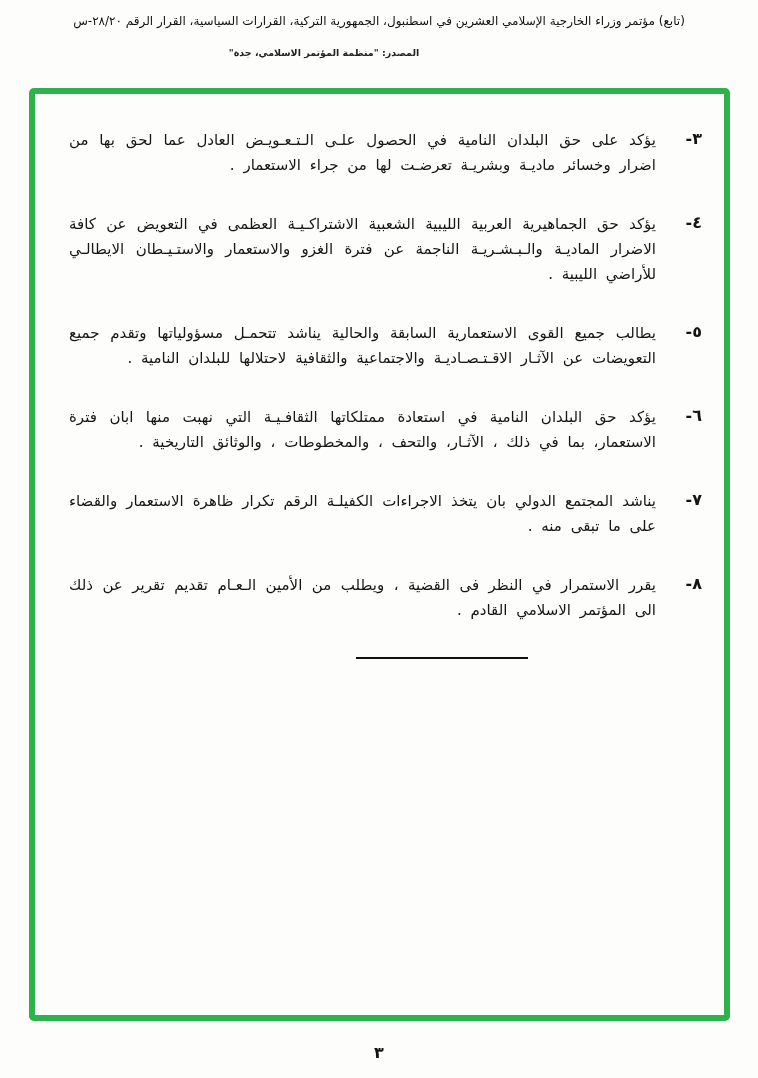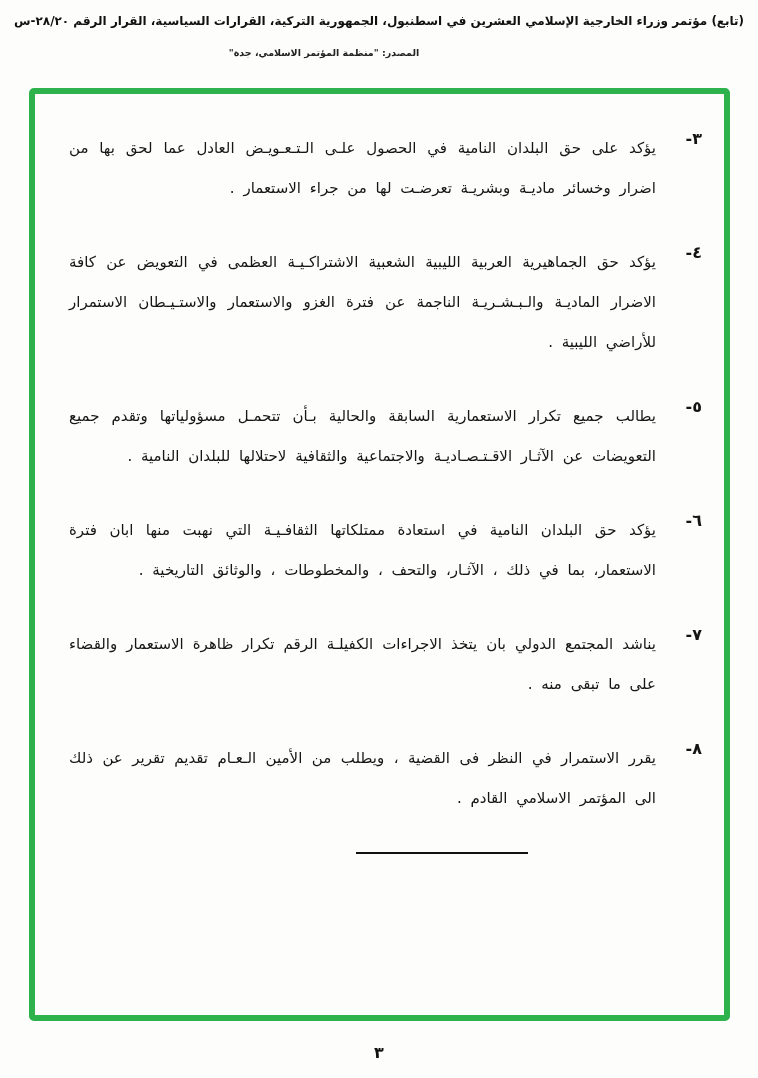--- a/index.html
+++ b/index.html
@@ -20,7 +20,7 @@
     right: 8px;
     text-align: center;
     font-size: 12px;
-    font-weight: bold;
+    font-weight: normal;
     white-space: nowrap;
     color: #111;
   }

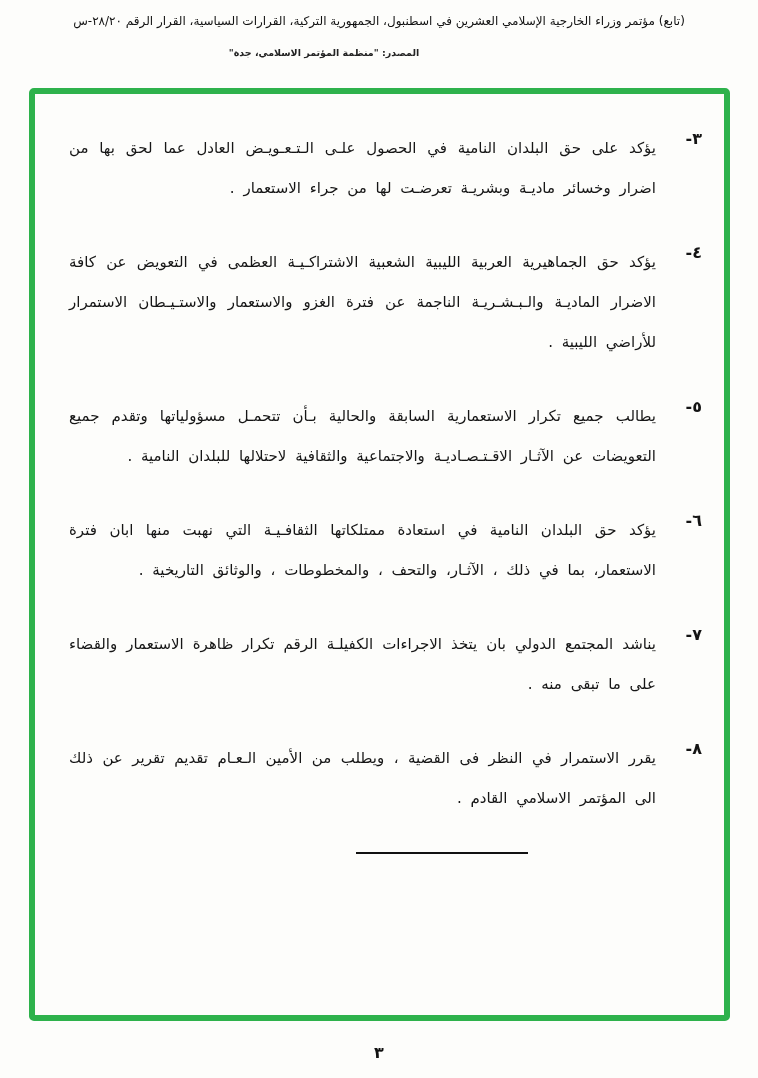--- a/index.html
+++ b/index.html
@@ -64,7 +64,7 @@
   .item-text {
     flex: 1;
     font-size: 15px;
-    line-height: 40px;
+    line-height: 25px;
     text-align: justify;
     word-spacing: 4px;
     color: #161616;

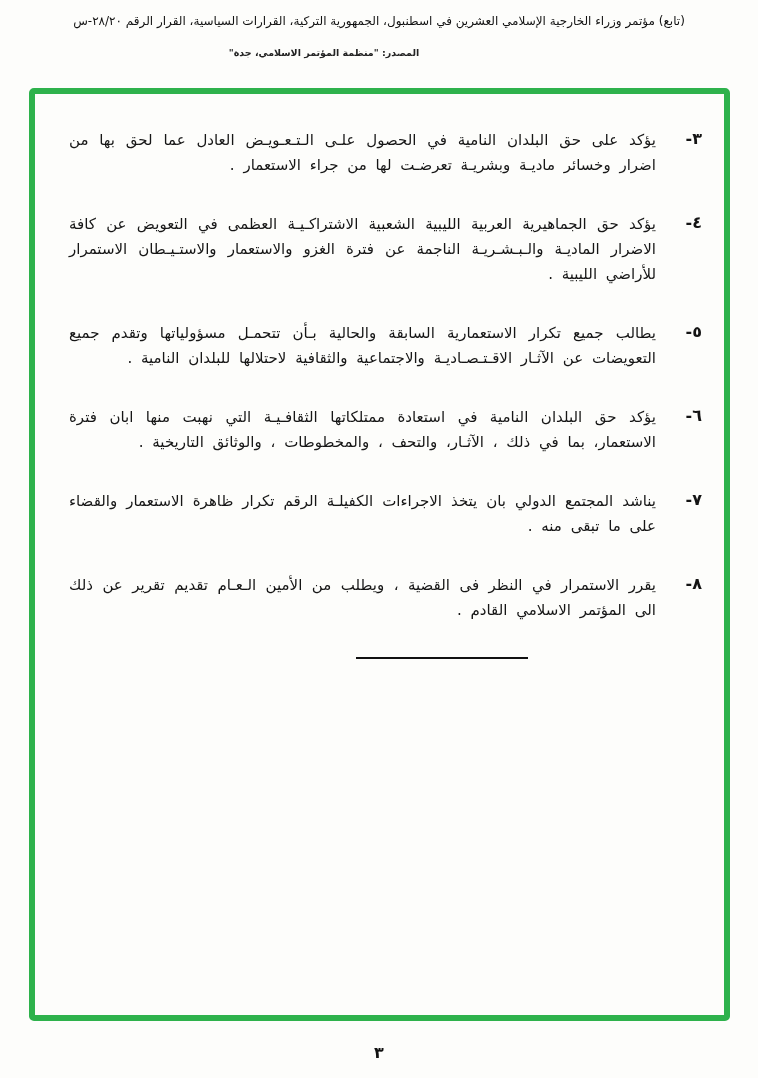--- a/index.html
+++ b/index.html
@@ -104,7 +104,7 @@
 
   <div class="item">
     <div class="item-number">٤-</div>
-    <div class="item-text">يؤكد حق الجماهيرية العربية الليبية الشعبية الاشتراكـيـة العظمى في التعويض عن كافة الاضرار الماديـة والـبـشـريـة الناجمة عن فترة الغزو والاستعمار والاستـيـطان الاستمرار للأراضي الليبية .</div>
+    <div class="item-text">يؤكد حق الجماهيرية العربية الليبية الشعبية الاشتراكـيـة العظمى في التعويض عن كافة الاضرار الماديـة والـبـشـريـة الناجمة عن فترة الغزو والاستعمار والاستـيـطان الايطالـي للأراضي الليبية .</div>
   </div>
 
   <div class="item">

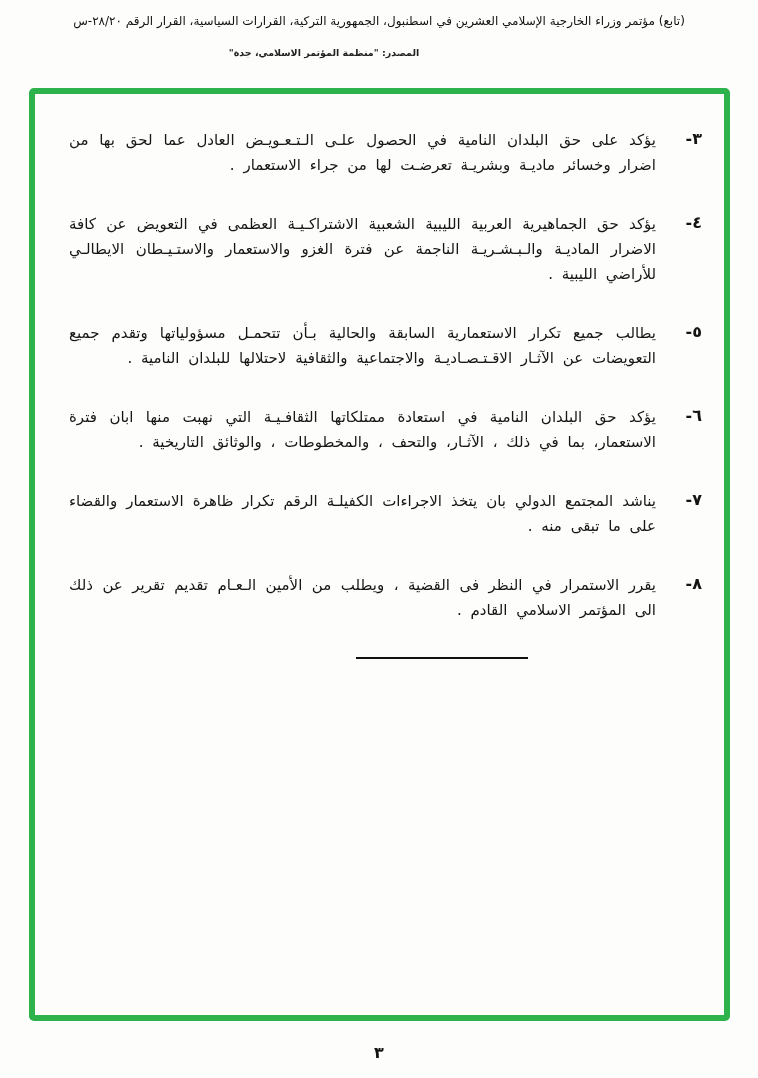--- a/index.html
+++ b/index.html
@@ -109,7 +109,7 @@
 
   <div class="item">
     <div class="item-number">٥-</div>
-    <div class="item-text">يطالب جميع تكرار الاستعمارية السابقة والحالية بـأن تتحمـل مسؤولياتها وتقدم جميع التعويضات عن الآثـار الاقـتـصـاديـة والاجتماعية والثقافية لاحتلالها للبلدان النامية .</div>
+    <div class="item-text">يطالب جميع القوى الاستعمارية السابقة والحالية يناشد تتحمـل مسؤولياتها وتقدم جميع التعويضات عن الآثـار الاقـتـصـاديـة والاجتماعية والثقافية لاحتلالها للبلدان النامية .</div>
   </div>
 
   <div class="item">

